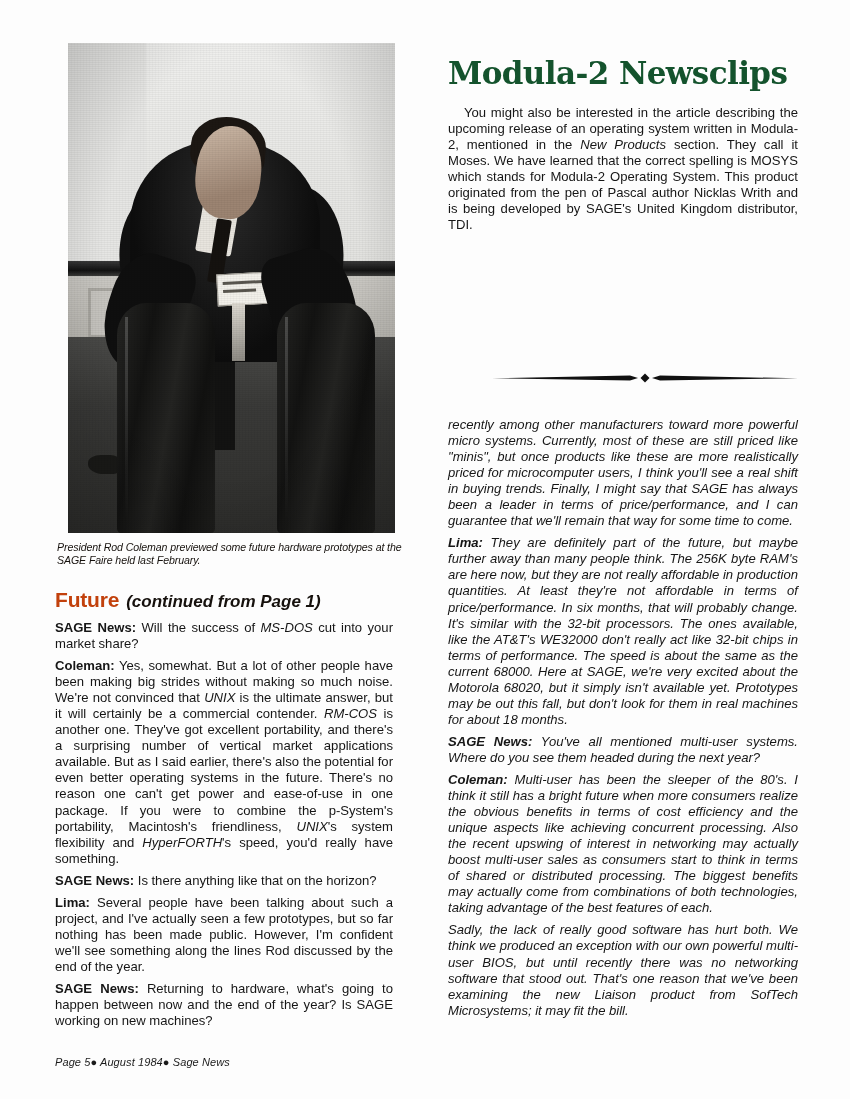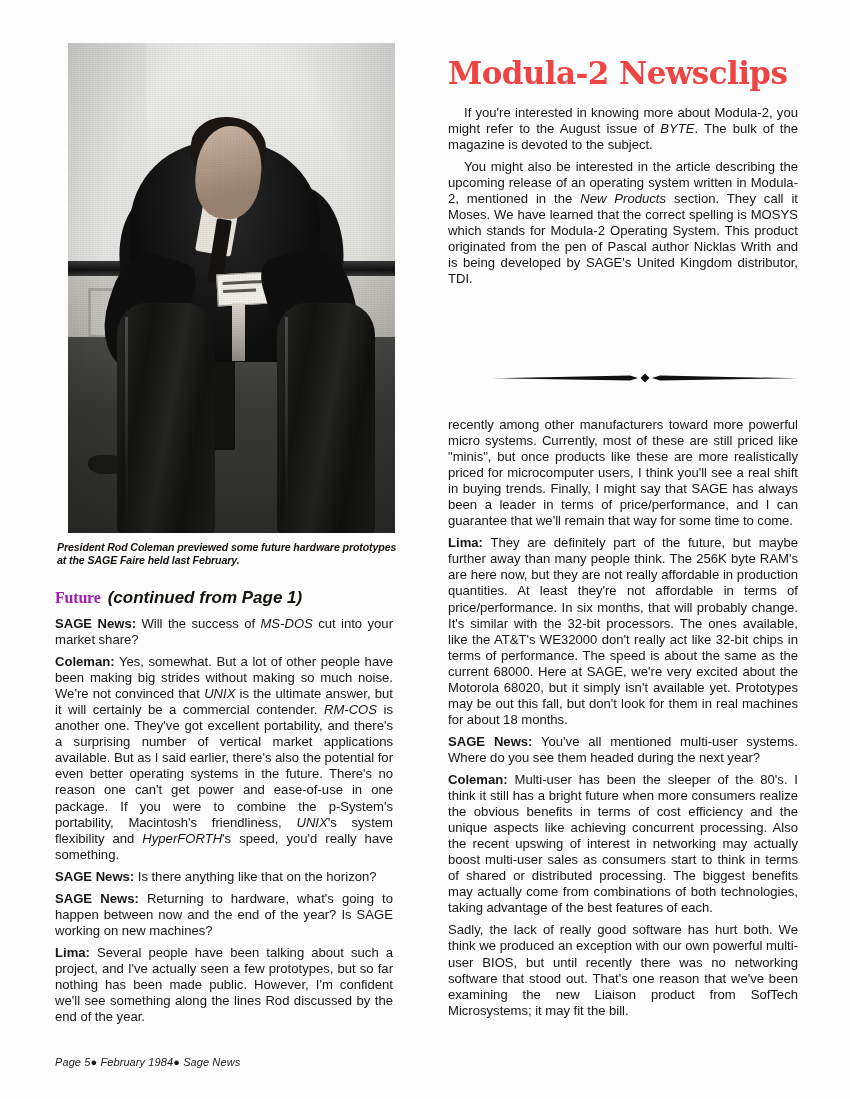--- a/index.html
+++ b/index.html
@@ -107,7 +107,7 @@
     margin:0 0 15px 0;
     font-family:"DejaVu Serif","Liberation Serif",serif;
     font-weight:bold;font-size:31px;line-height:34px;letter-spacing:-.6px;
-    color:#ef4444;
+    color:#14532d;
   }
   .sec-head{margin:0 0 8px 0;display:flex;align-items:baseline;gap:7px;}
   .sec-head .t{

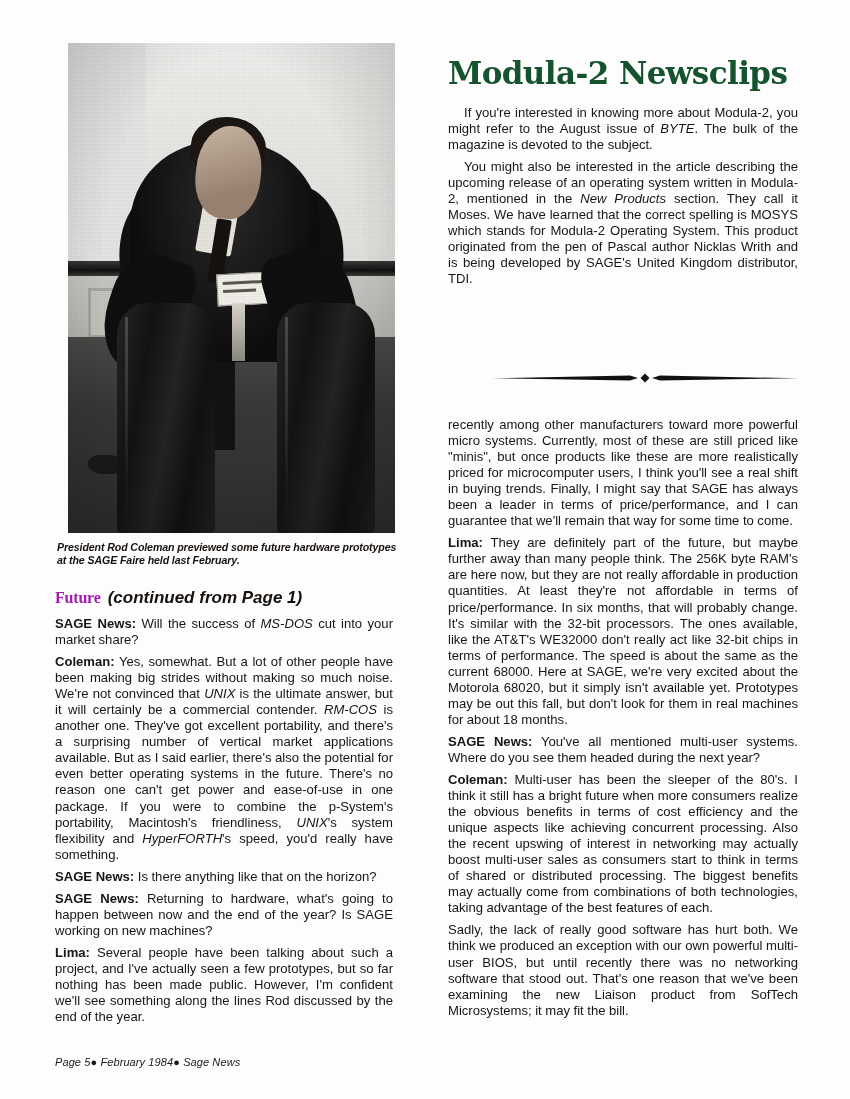--- a/index.html
+++ b/index.html
@@ -192,7 +192,6 @@
 
   <div class="colR">
     <h1 class="masthead">Modula-2 Newsclips</h1>
-    <p class="body ind">If you're interested in knowing more about Modula-2, you might refer to the August issue of <i>BYTE</i>. The bulk of the magazine is devoted to the subject.</p>
     <p class="body ind">You might also be interested in the article describing the upcoming release of an operating system written in Modula-2, mentioned in the <i>New Products</i> section. They call it Moses. We have learned that the correct spelling is MOSYS which stands for Modula-2 Operating System. This product originated from the pen of Pascal author Nicklas Writh and is being developed by SAGE's United Kingdom distributor, TDI.</p>
   </div>
 

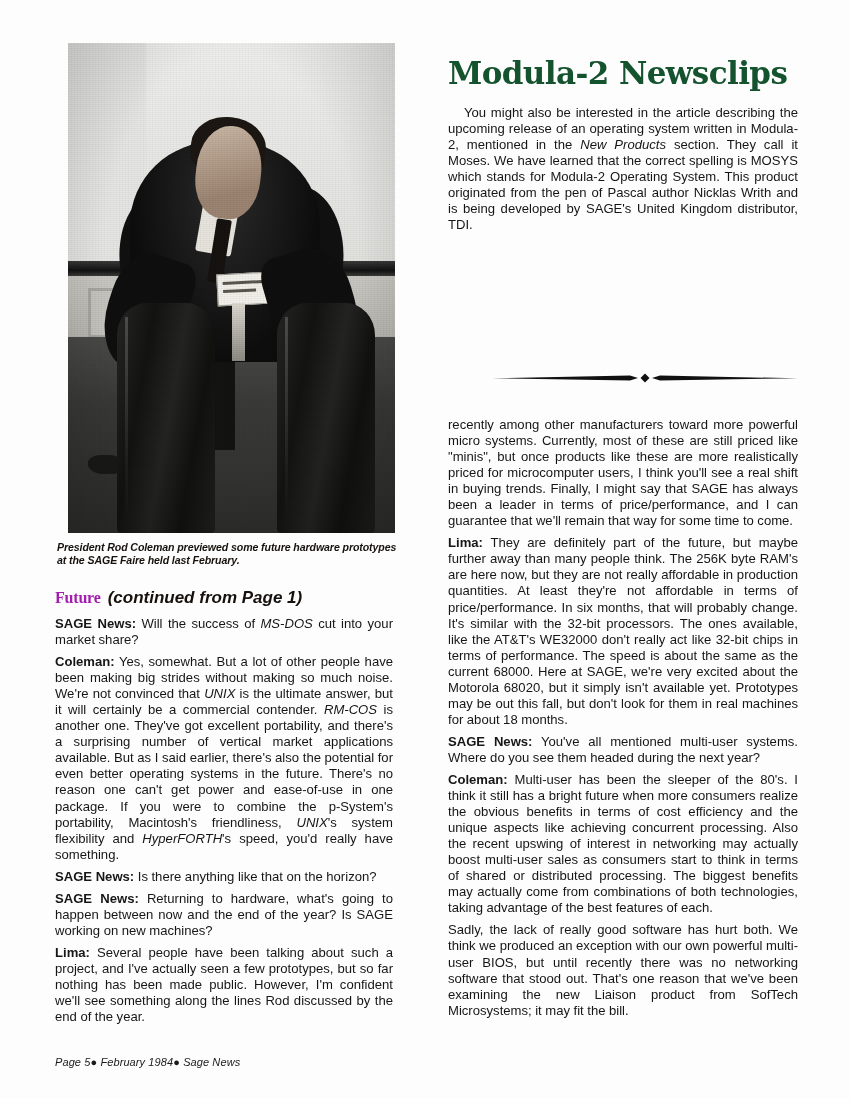--- a/index.html
+++ b/index.html
@@ -101,7 +101,7 @@
   }
   .colL{position:absolute;left:55px;top:588px;width:338px;}
   .colR{position:absolute;left:448px;top:56px;width:350px;}
-  .colR2{position:absolute;left:448px;top:417px;width:350px;}
+  .colR2{position:absolute;left:448px;top:417px;width:350px;font-style:italic;}
 
   h1.masthead{
     margin:0 0 15px 0;

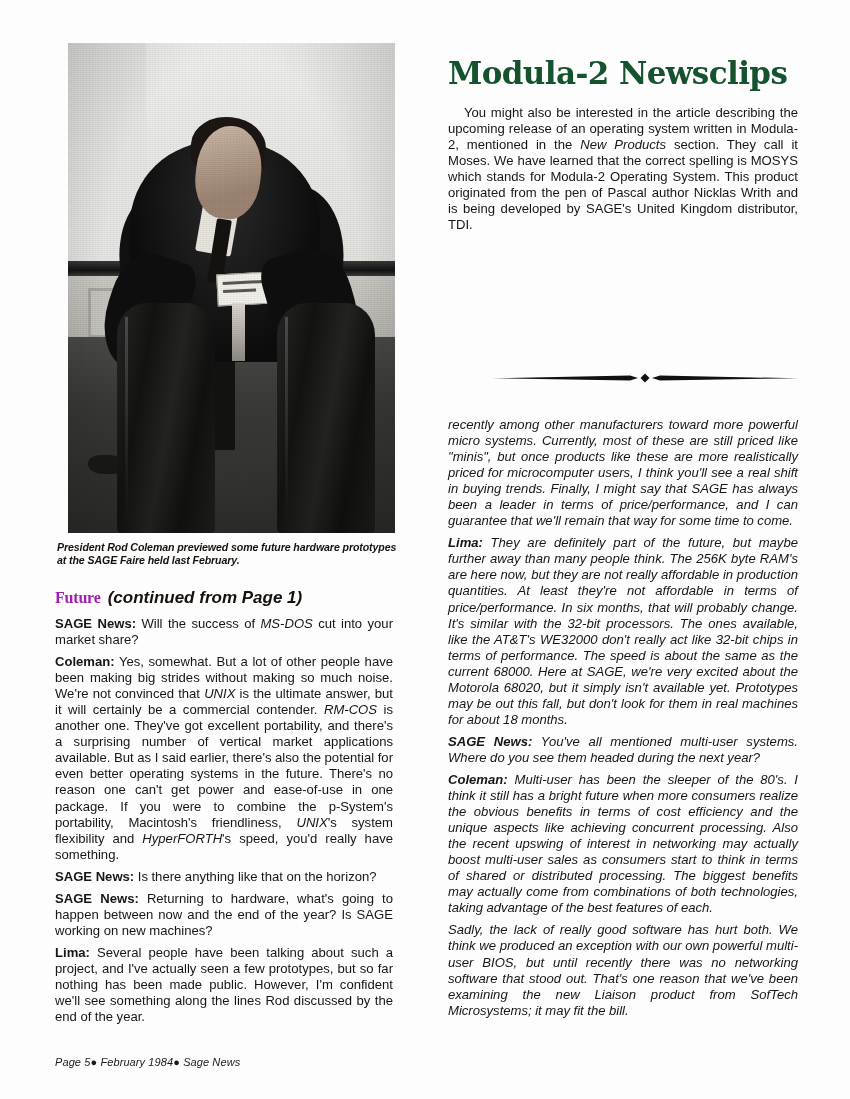--- a/index.html
+++ b/index.html
@@ -96,7 +96,7 @@
   
   .caption{
     position:absolute;left:57px;top:541px;width:345px;
-    font-size:10.6px;line-height:12.8px;font-weight:bold;font-style:italic;
+    font-size:10.6px;line-height:12.8px;font-weight:normal;font-style:italic;
     letter-spacing:-.1px;color:#16110d;
   }
   .colL{position:absolute;left:55px;top:588px;width:338px;}

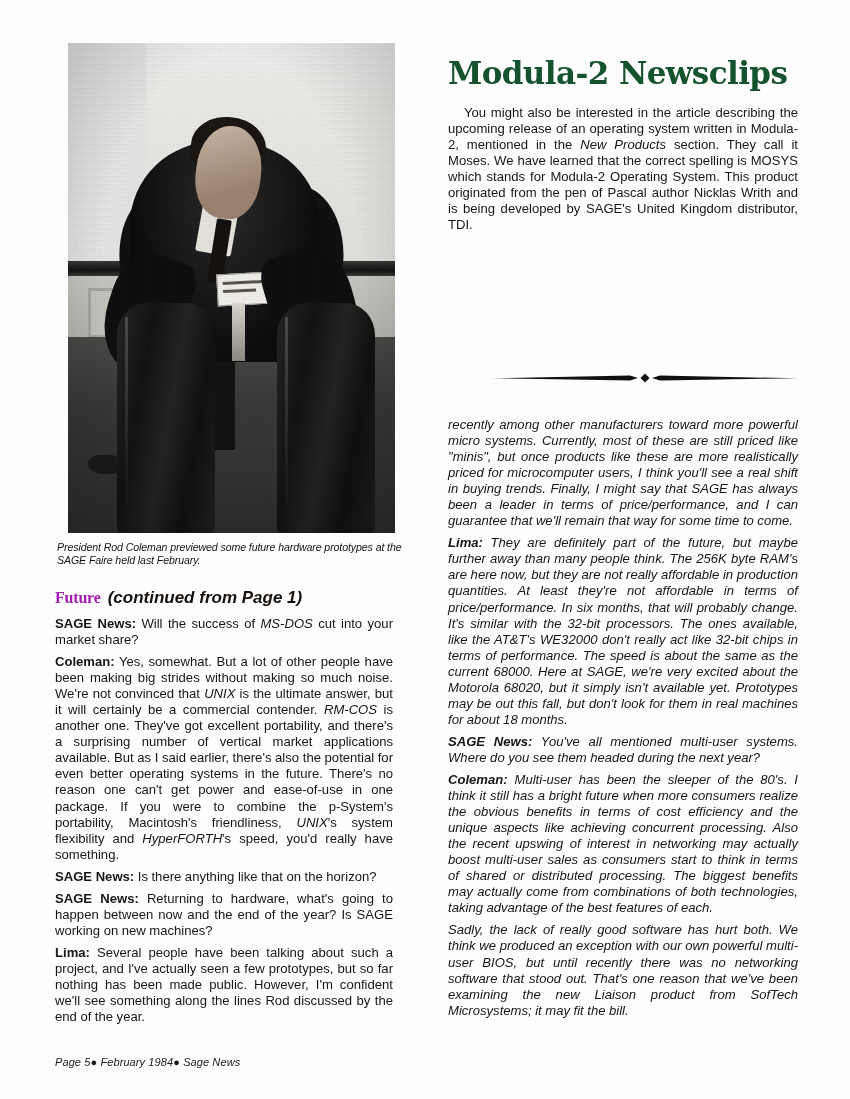--- a/index.html
+++ b/index.html
@@ -111,8 +111,8 @@
   }
   .sec-head{margin:0 0 8px 0;display:flex;align-items:baseline;gap:7px;}
   .sec-head .t{
-    font-family:Liberation Serif, serif;
-    font-weight:bold;font-size:16px;letter-spacing:-.2px;color:#a21caf;
+    font-family:Liberation Sans, sans-serif;
+    font-weight:bold;font-size:21px;letter-spacing:-.2px;color:#c2410c;
   }
   .sec-head .c{font-size:17px;font-weight:bold;font-style:italic;color:#16110d;}
 

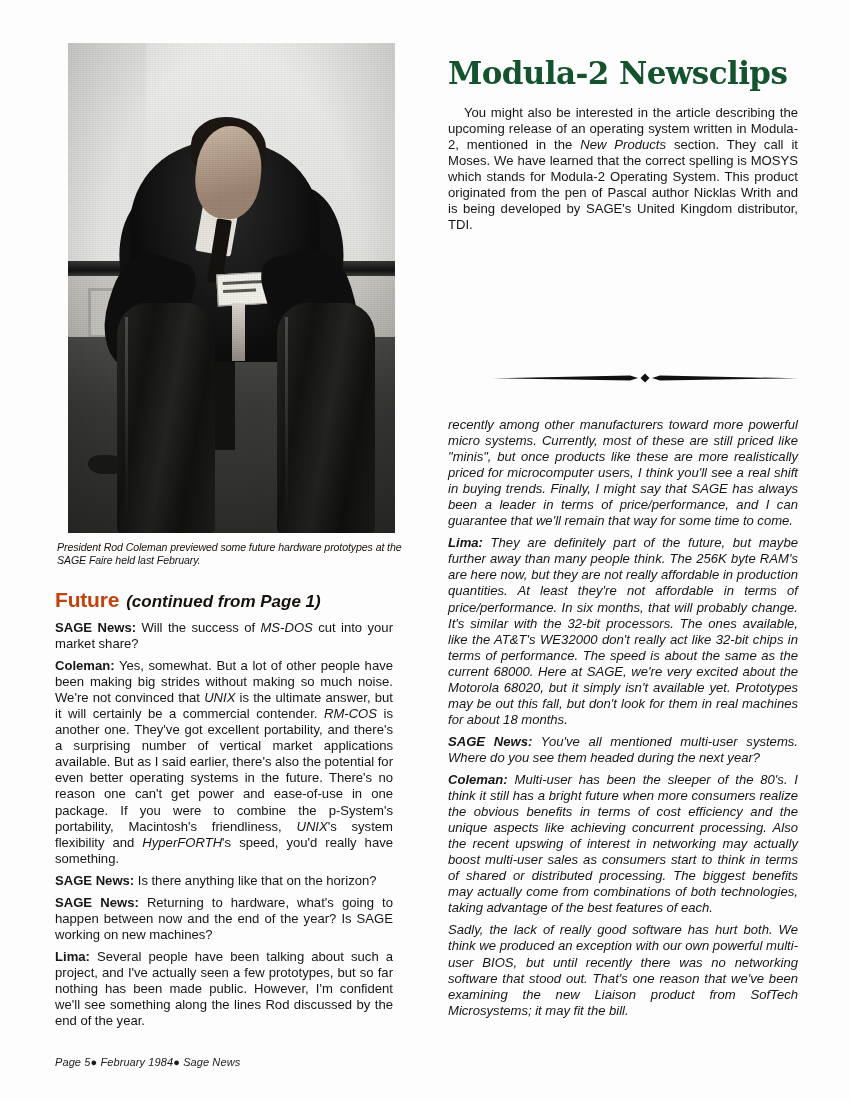--- a/index.html
+++ b/index.html
@@ -211,8 +211,8 @@
     <p class="body"><b>SAGE News:</b> Will the success of <i>MS-DOS</i> cut into your market share?</p>
     <p class="body"><b>Coleman:</b> Yes, somewhat. But a lot of other people have been making big strides without making so much noise. We're not convinced that <i>UNIX</i> is the ultimate answer, but it will certainly be a commercial contender. <i>RM-COS</i> is another one. They've got excellent portability, and there's a surprising number of vertical market applications available. But as I said earlier, there's also the potential for even better operating systems in the future. There's no reason one can't get power and ease-of-use in one package. If you were to combine the p-System's portability, Macintosh's friendliness, <i>UNIX</i>'s system flexibility and <i>HyperFORTH</i>'s speed, you'd really have something.</p>
     <p class="body"><b>SAGE News:</b> Is there anything like that on the horizon?</p>
+    <p class="body"><b>Lima:</b> Several people have been talking about such a project, and I've actually seen a few prototypes, but so far nothing has been made public. However, I'm confident we'll see something along the lines Rod discussed by the end of the year.</p>
     <p class="body"><b>SAGE News:</b> Returning to hardware, what's going to happen between now and the end of the year? Is SAGE working on new machines?</p>
-    <p class="body"><b>Lima:</b> Several people have been talking about such a project, and I've actually seen a few prototypes, but so far nothing has been made public. However, I'm confident we'll see something along the lines Rod discussed by the end of the year.</p>
   </div>
 
   <div class="colR2">

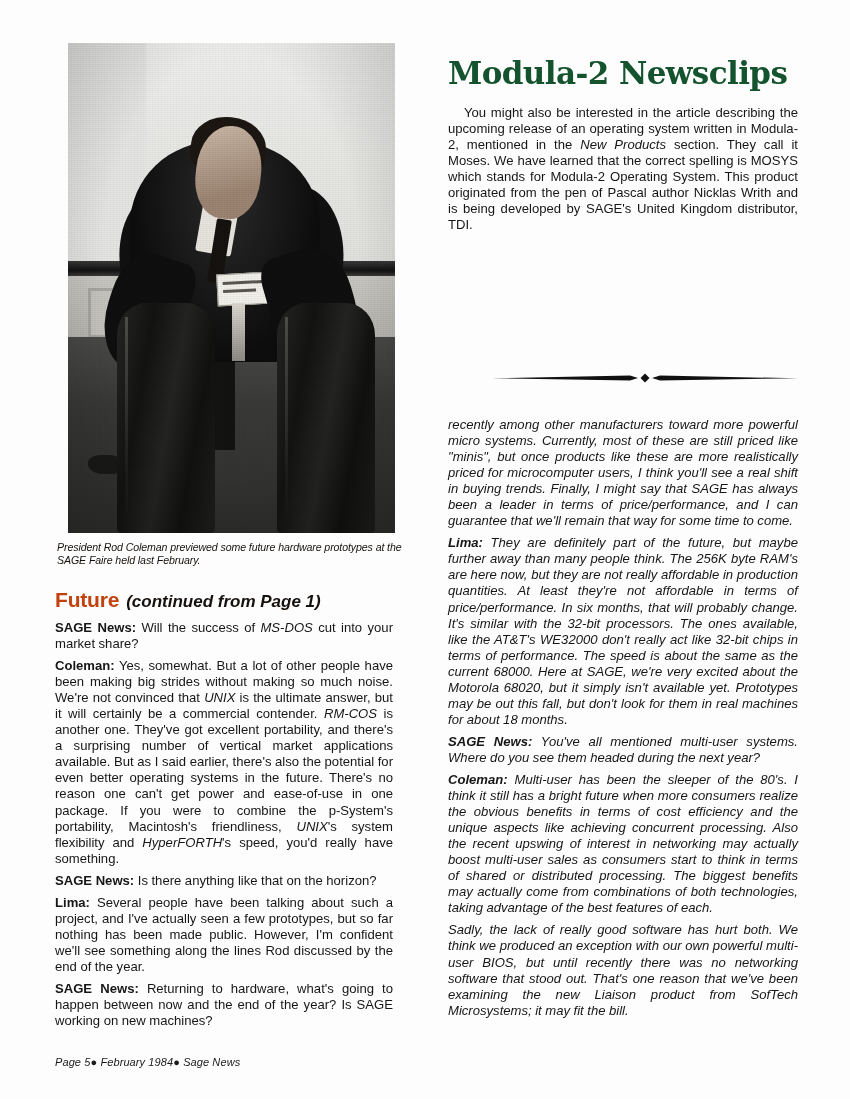--- a/index.html
+++ b/index.html
@@ -225,7 +225,7 @@
 
   <div class="footer">
     <span>Page 5</span><span class="dot">●</span>
-    <span>February 1984</span><span class="dot">●</span>
+    <span>August 1984</span><span class="dot">●</span>
     <span>Sage News</span>
   </div>
 

